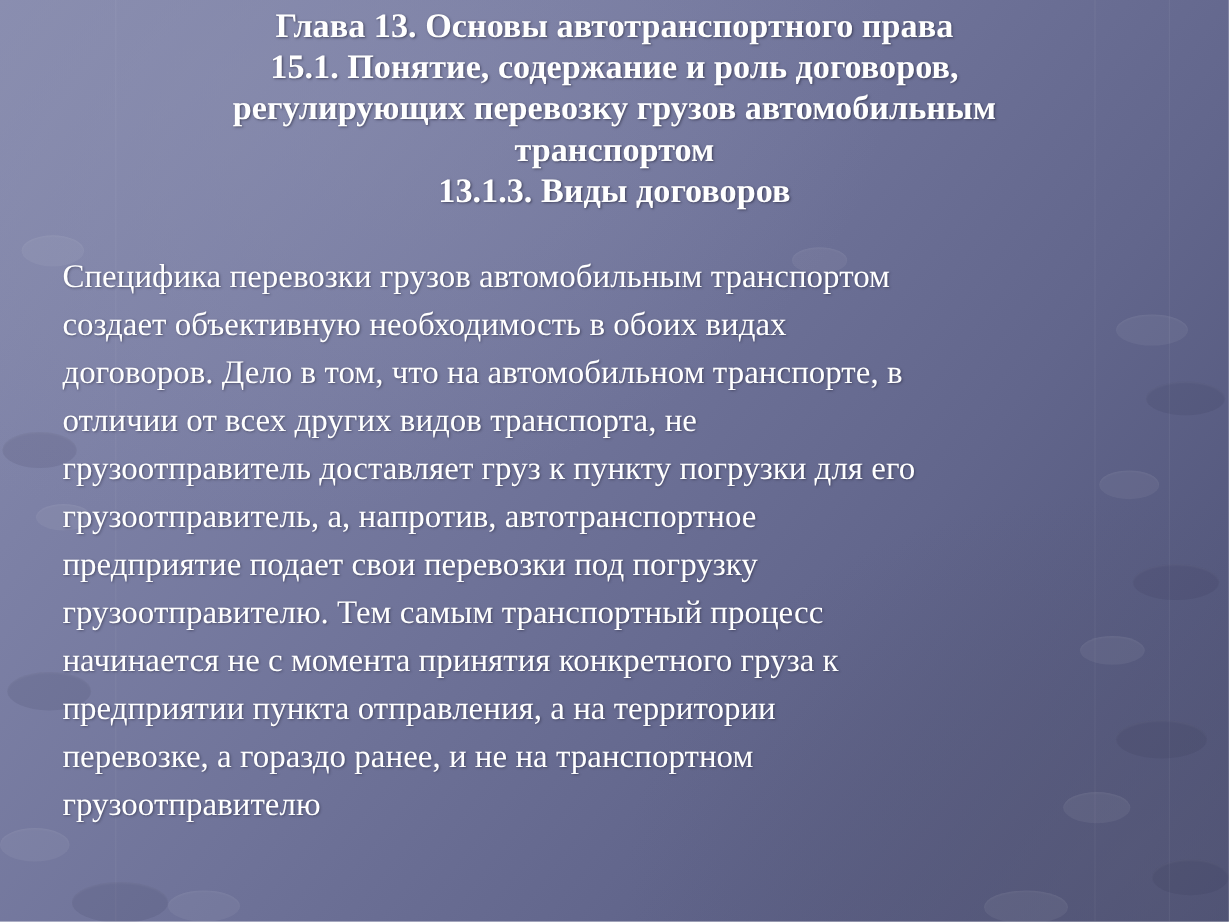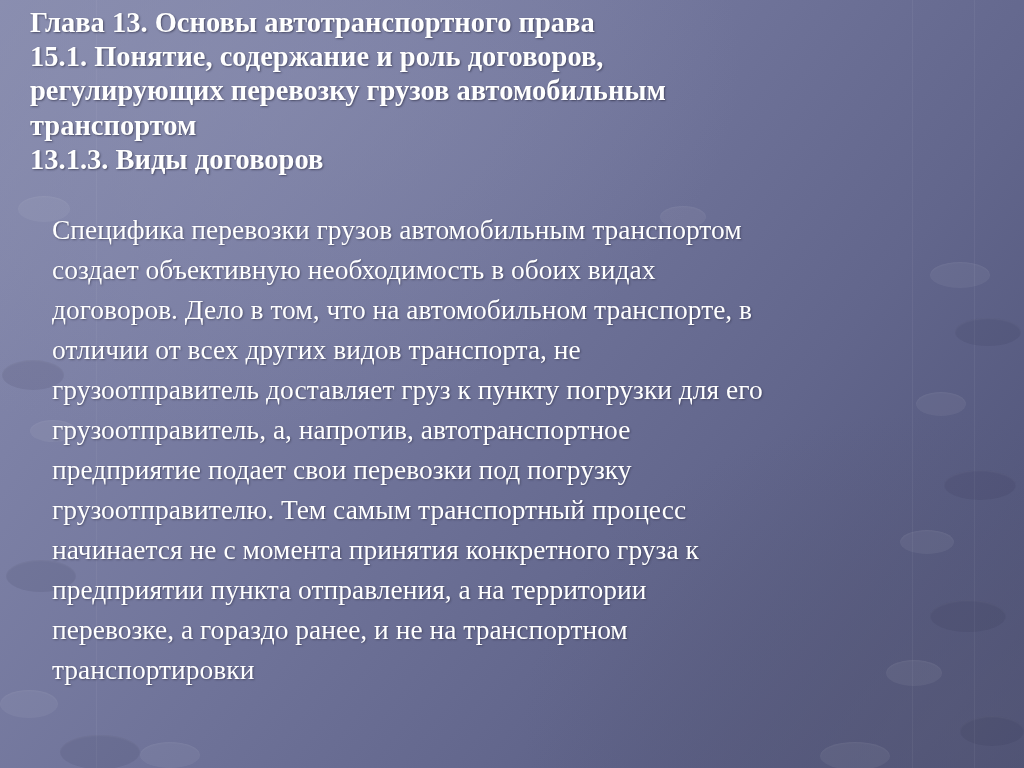--- a/index.html
+++ b/index.html
@@ -56,6 +56,7 @@
     top: 6px;
     left: 0;
     width: 1024px;
+    text-align: center;
     color: #ffffff;
     font-weight: bold;
     font-size: 28.5px;

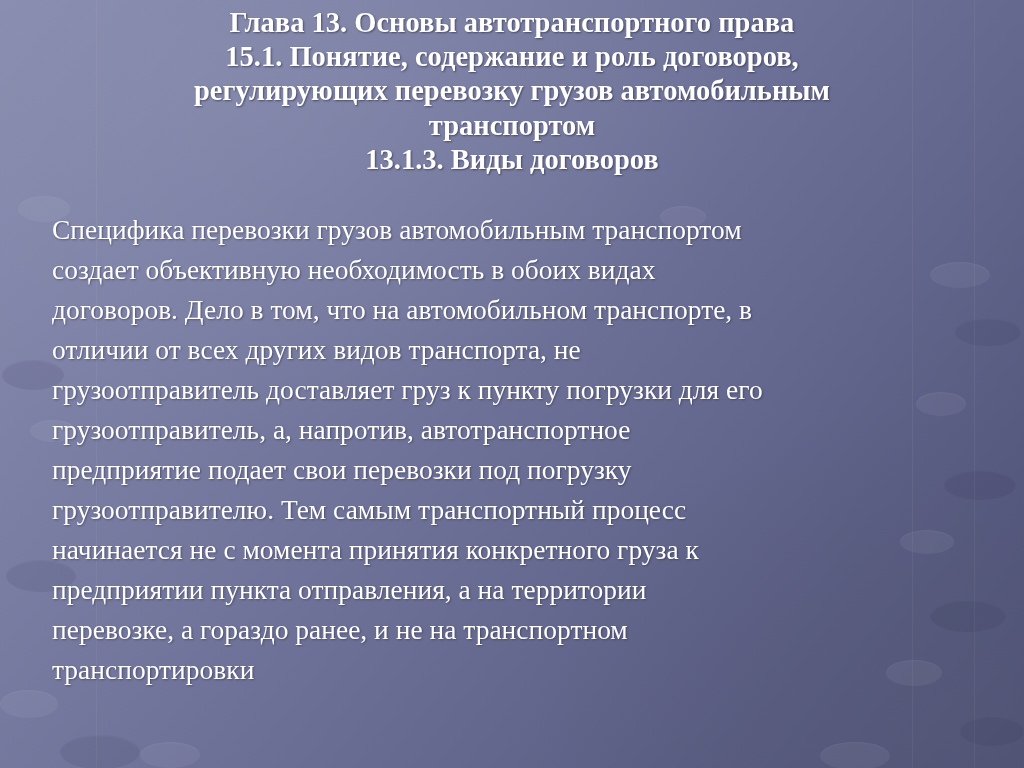--- a/index.html
+++ b/index.html
@@ -135,7 +135,7 @@
       <span class="body-line">начинается не с момента принятия конкретного груза к</span>
       <span class="body-line">предприятии пункта отправления, а на территории</span>
       <span class="body-line">перевозке, а гораздо ранее, и не на транспортном</span>
-      <span class="body-line">транспортировки</span>
+      <span class="body-line">грузоотправителю</span>
     </div>
   </div>
 </div>

